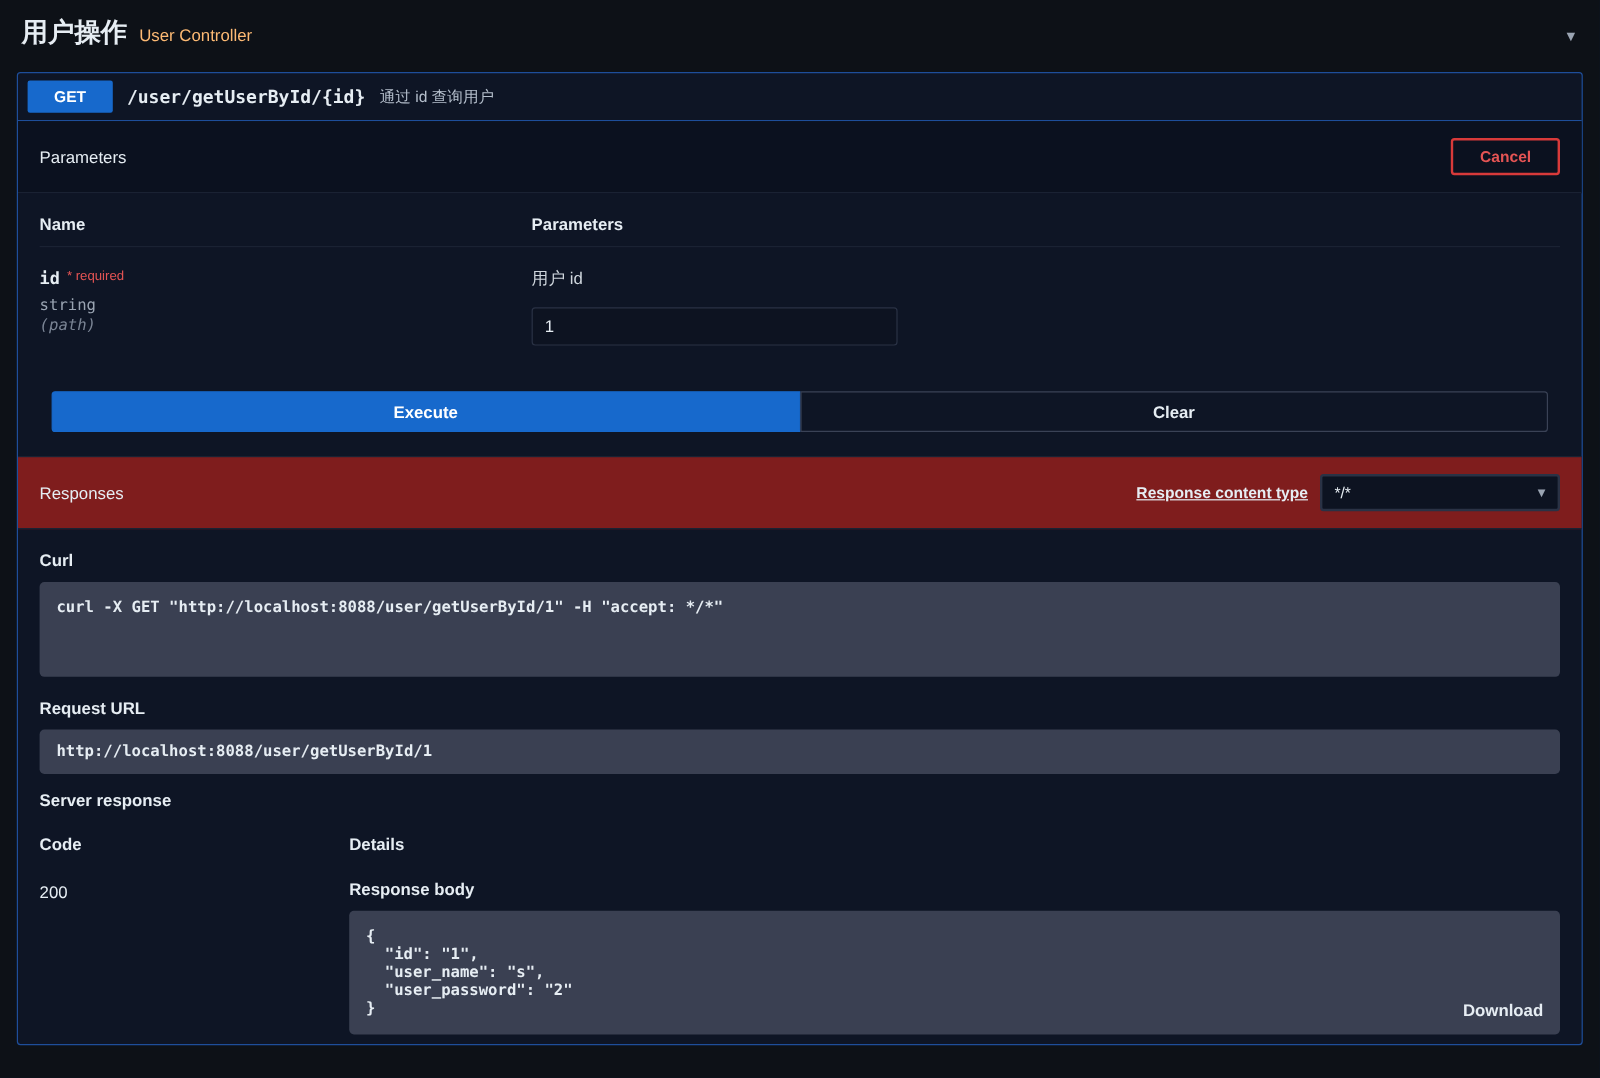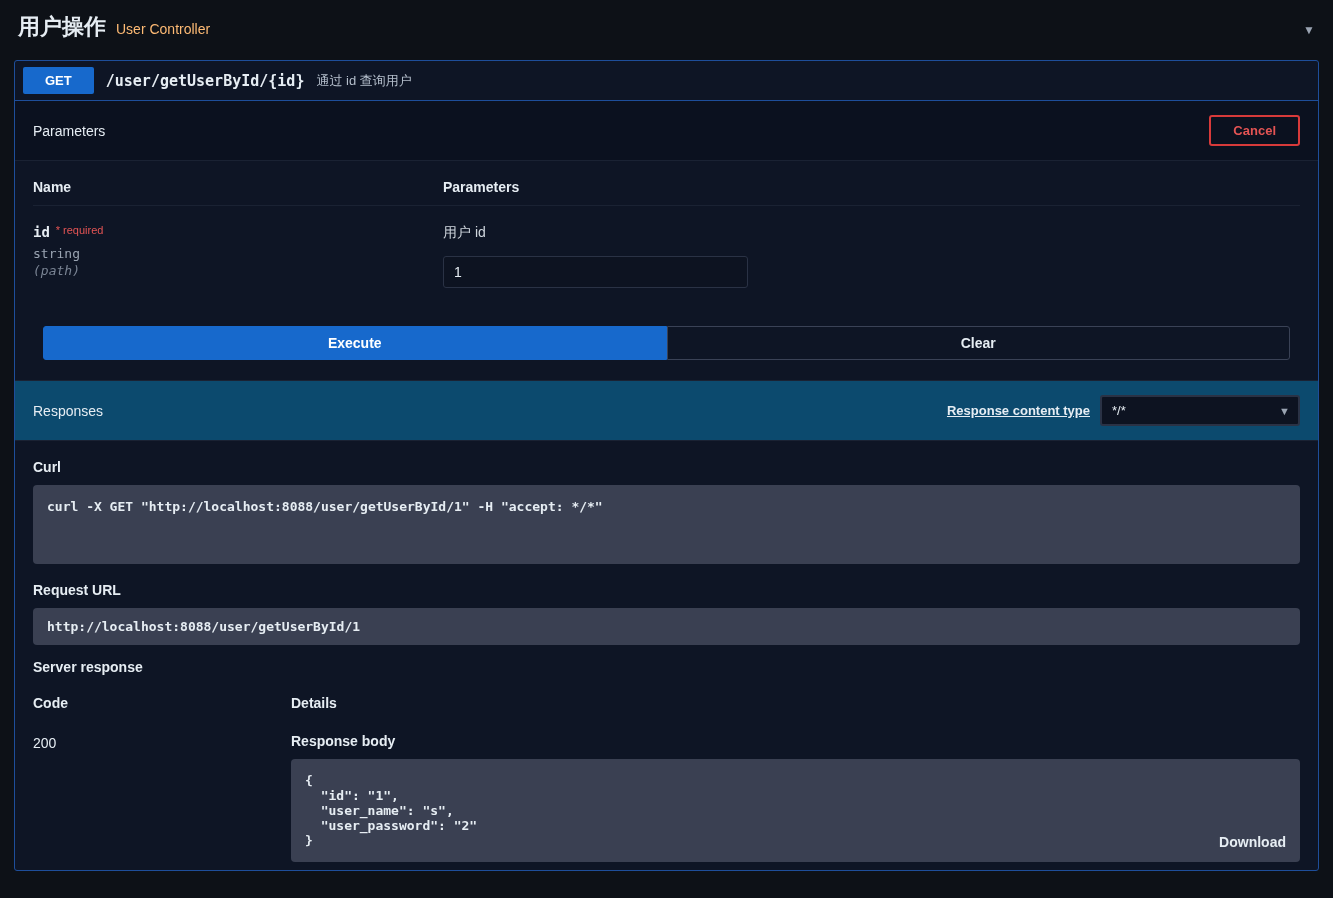--- a/index.html
+++ b/index.html
@@ -181,7 +181,7 @@
     display: flex;
     align-items: center;
     padding: 14px 18px;
-    background: #0c4a6e;
+    background: #7f1d1d;
     border-top: 1px solid #1a2233;
     border-bottom: 1px solid #1a2233;
   }

